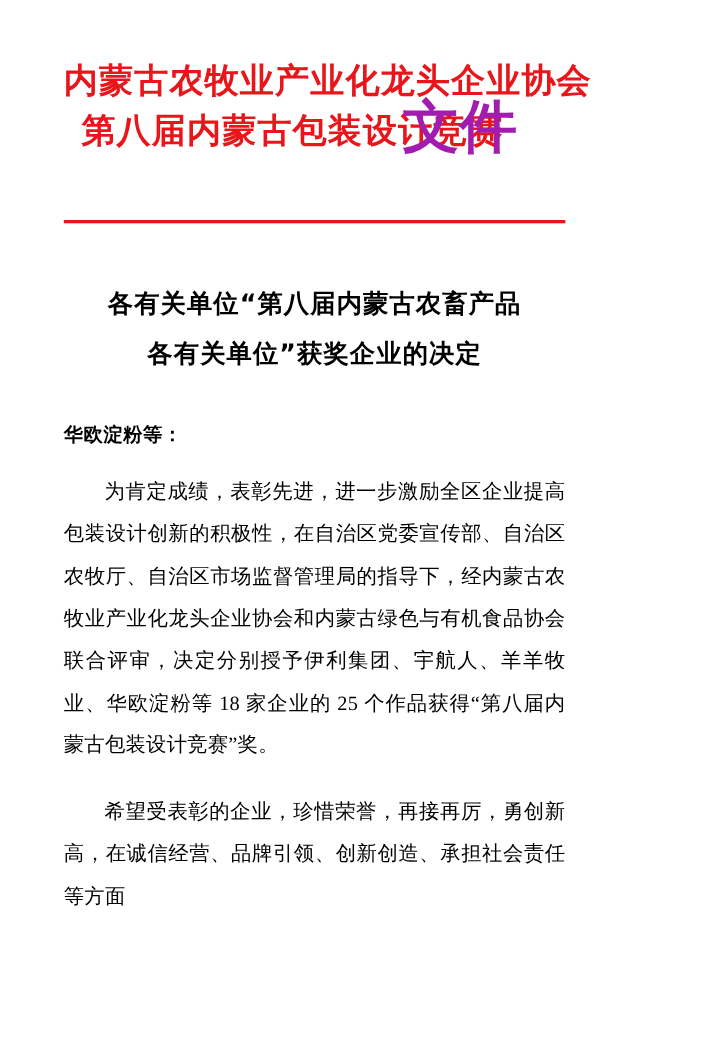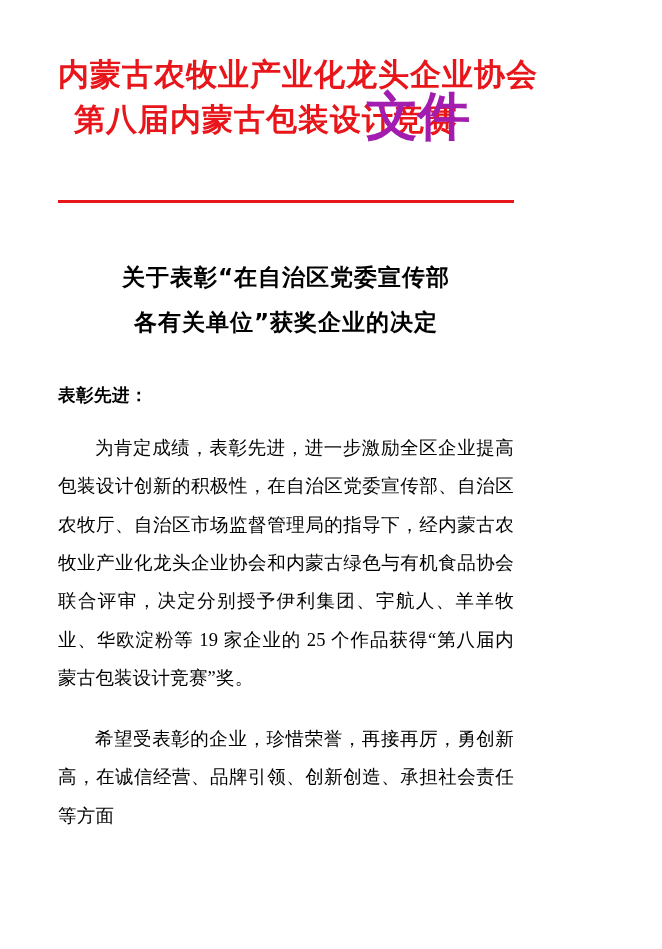--- a/index.html
+++ b/index.html
@@ -101,7 +101,7 @@
   <div class="red-rule"></div>
 
   <div class="doc-title">
-    <div>关于表彰“在自治区党委宣传部</div>
+    <div>各有关单位“第八届内蒙古农畜产品</div>
     <div>各有关单位”获奖企业的决定</div>
   </div>
 

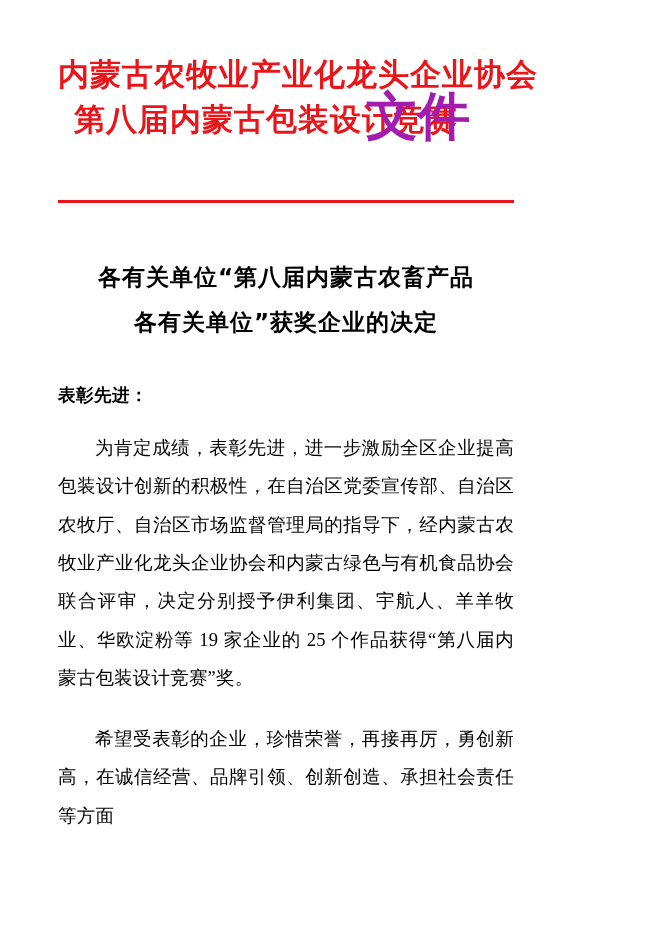--- a/index.html
+++ b/index.html
@@ -105,7 +105,7 @@
     <div>各有关单位”获奖企业的决定</div>
   </div>
 
-  <div class="salutation">表彰先进：</div>
+  <div class="salutation">华欧淀粉等：</div>
 
   <div class="para">为肯定成绩，表彰先进，进一步激励全区企业提高包装设计创新的积极性，在自治区党委宣传部、自治区农牧厅、自治区市场监督管理局的指导下，经内蒙古农牧业产业化龙头企业协会和内蒙古绿色与有机食品协会联合评审，决定分别授予伊利集团、宇航人、羊羊牧业、华欧淀粉等 19 家企业的 25 个作品获得“第八届内蒙古包装设计竞赛”奖。</div>
   <div class="para">希望受表彰的企业，珍惜荣誉，再接再厉，勇创新高，在诚信经营、品牌引领、创新创造、承担社会责任等方面</div>

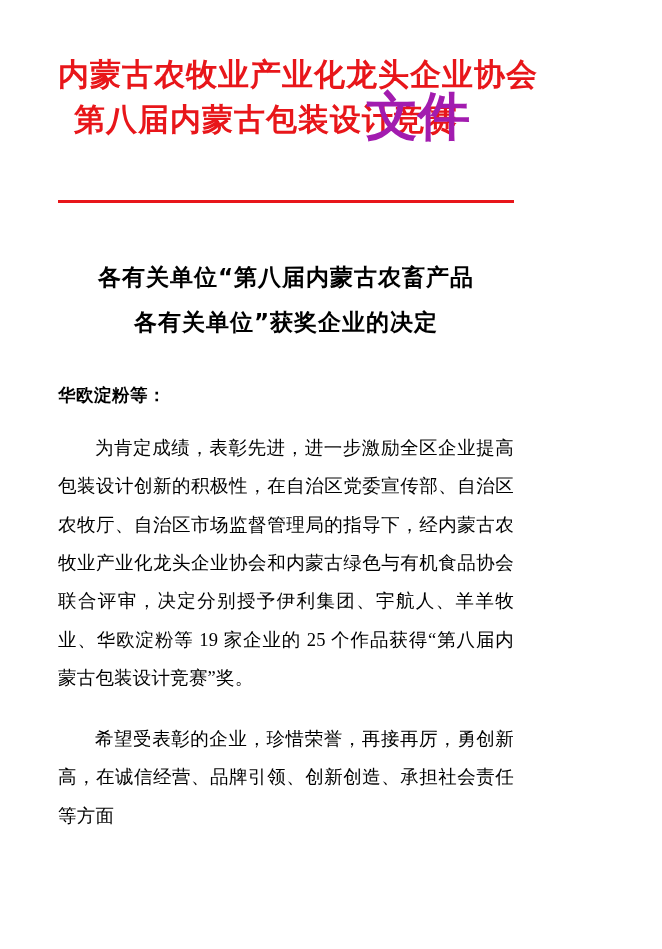--- a/index.html
+++ b/index.html
@@ -107,7 +107,7 @@
 
   <div class="salutation">华欧淀粉等：</div>
 
-  <div class="para">为肯定成绩，表彰先进，进一步激励全区企业提高包装设计创新的积极性，在自治区党委宣传部、自治区农牧厅、自治区市场监督管理局的指导下，经内蒙古农牧业产业化龙头企业协会和内蒙古绿色与有机食品协会联合评审，决定分别授予伊利集团、宇航人、羊羊牧业、华欧淀粉等 19 家企业的 25 个作品获得“第八届内蒙古包装设计竞赛”奖。</div>
+  <div class="para">为肯定成绩，表彰先进，进一步激励全区企业提高包装设计创新的积极性，在自治区党委宣传部、自治区农牧厅、自治区市场监督管理局的指导下，经内蒙古农牧业产业化龙头企业协会和内蒙古绿色与有机食品协会联合评审，决定分别授予伊利集团、宇航人、羊羊牧业、华欧淀粉等 18 家企业的 25 个作品获得“第八届内蒙古包装设计竞赛”奖。</div>
   <div class="para">希望受表彰的企业，珍惜荣誉，再接再厉，勇创新高，在诚信经营、品牌引领、创新创造、承担社会责任等方面</div>
 
 </div>

